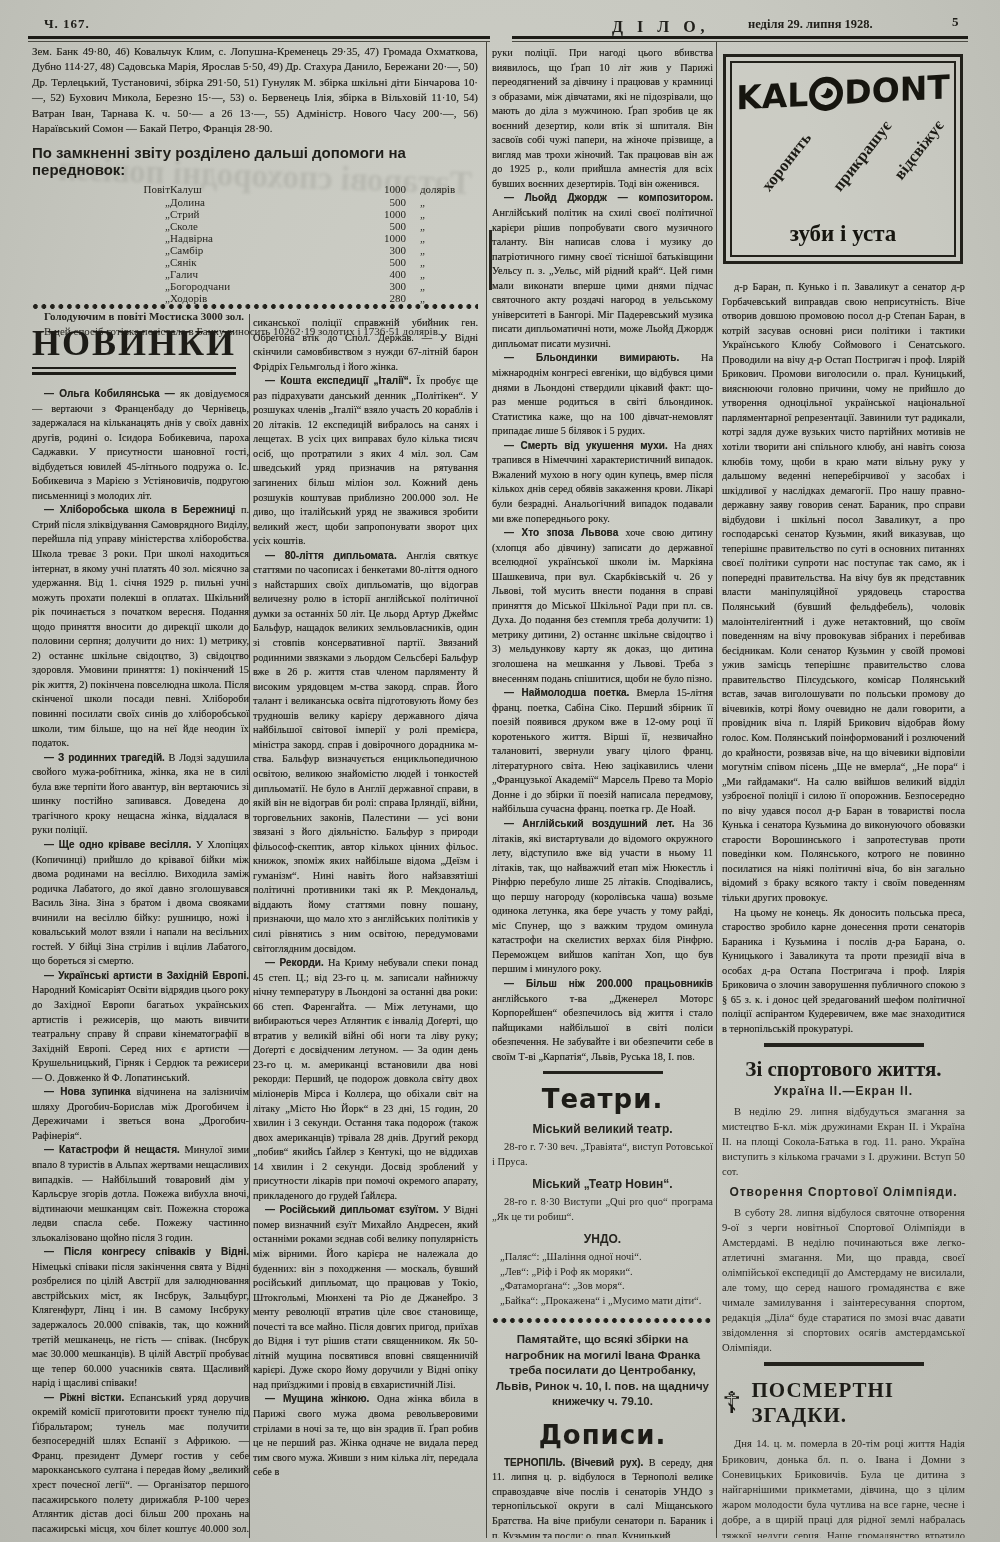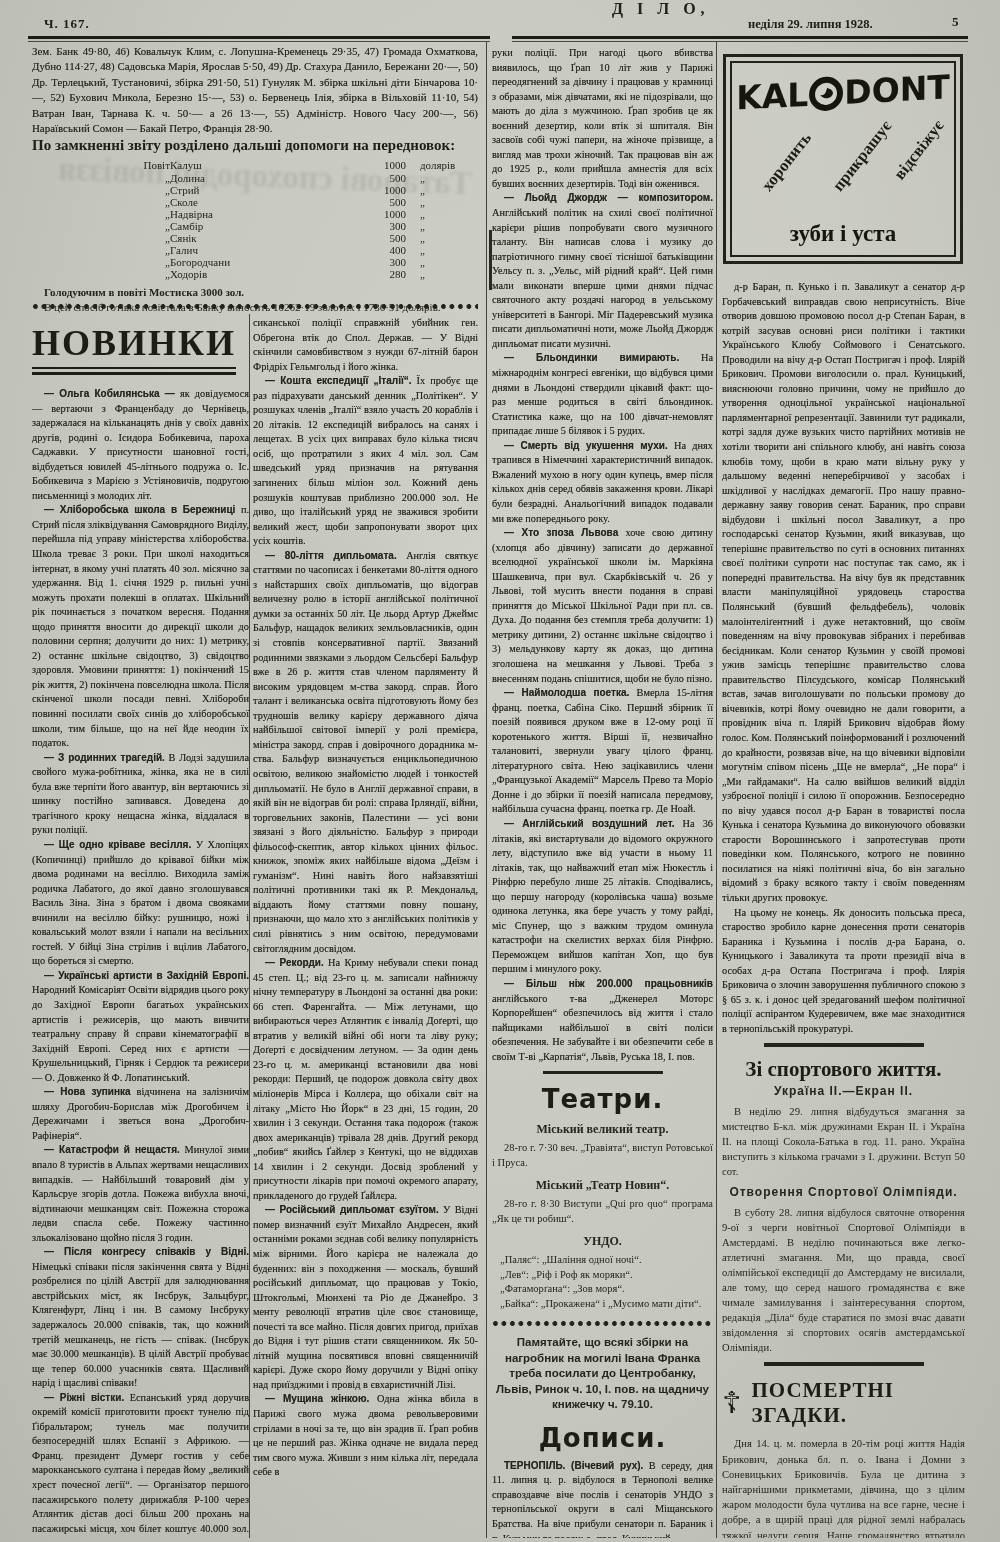--- a/index.html
+++ b/index.html
@@ -13,7 +13,7 @@
   
   .hdr span{position:absolute;font-weight:bold;color:#21201b;}
   .issue{left:44px;top:16px;font-size:13px;letter-spacing:1px;}
-  .masthead{left:612px;top:0;font-size:16px;letter-spacing:5px;}
+  .masthead{left:612px;top:18px;font-size:16px;letter-spacing:5px;}
   .date{left:748px;top:17px;font-size:12.5px;}
   .pageno{left:952px;top:14px;font-size:13px;}
   .rule{position:absolute;background:#1d1c17;height:3px;}

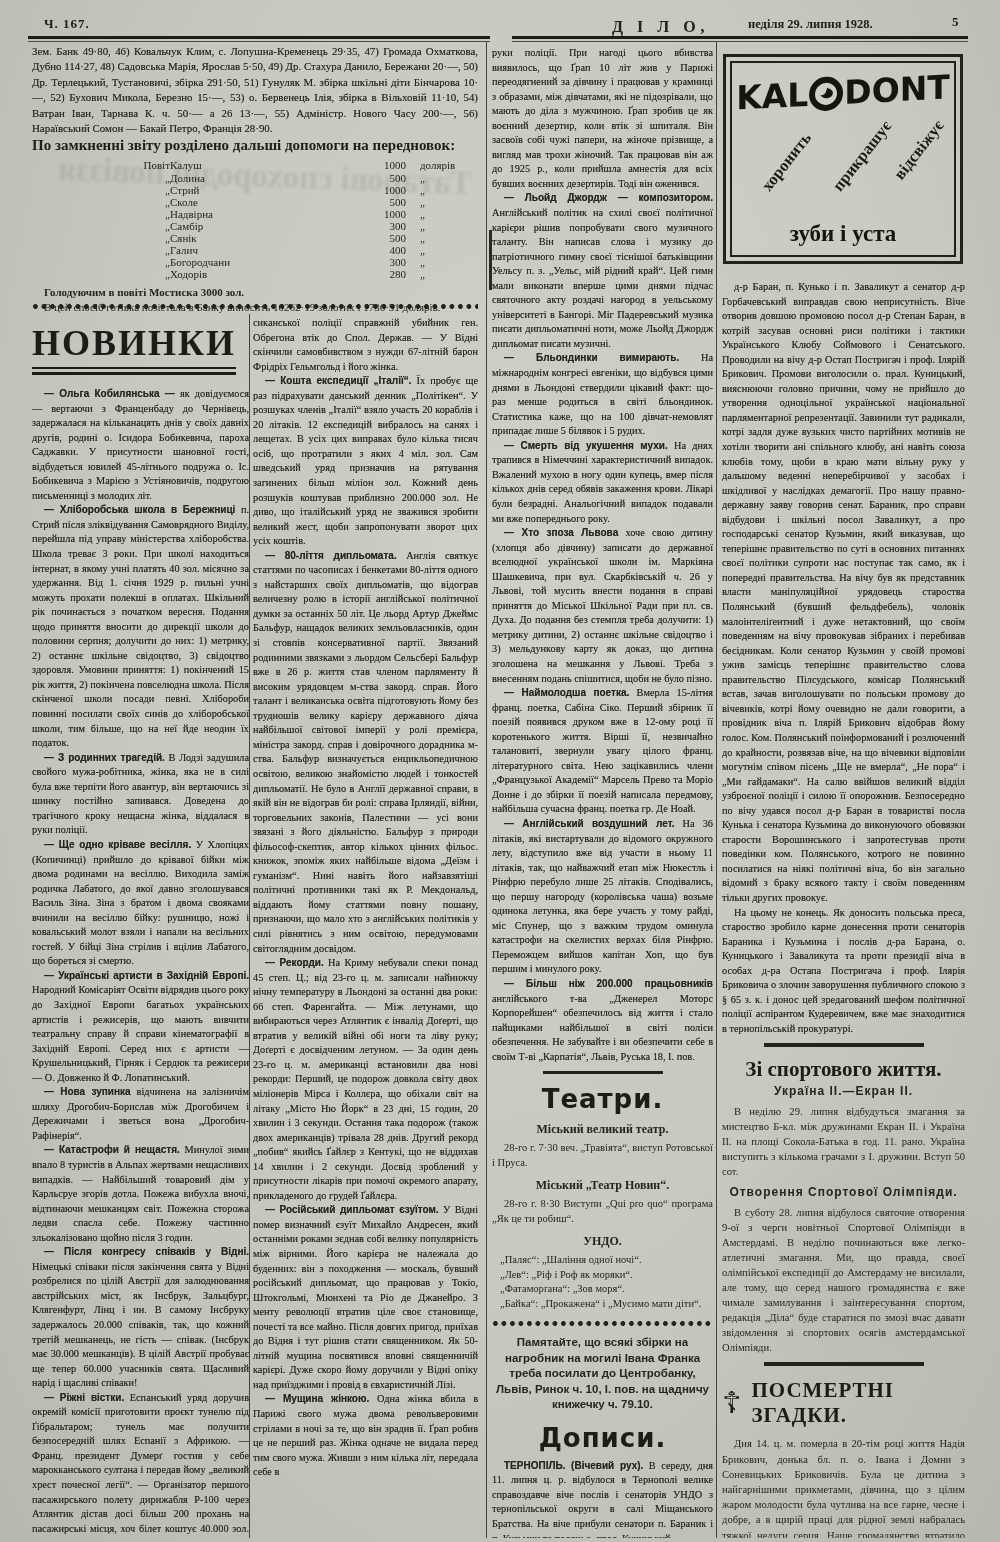--- a/index.html
+++ b/index.html
@@ -49,7 +49,7 @@
   
   .topband{left:32px;top:44px;width:446px;height:258px;}
   .intro{margin:0;font-size:10.9px;line-height:15.4px;text-align:justify;text-shadow:0 0 .5px rgba(35,34,28,.55);}
-  .report-head{margin:1px 0 5px 0;font-family:Liberation Serif, serif;font-weight:bold;font-size:15px;color:#1f1e19;}
+  .report-head{margin:8px 0 5px 0;font-family:Liberation Sans, sans-serif;font-weight:bold;font-size:15px;color:#1f1e19;}
   .trow{display:flex;font-size:11px;line-height:12.1px;padding-left:72px;}
   .t-povit{width:66px;text-align:right;}
   .t-name{flex:1;}

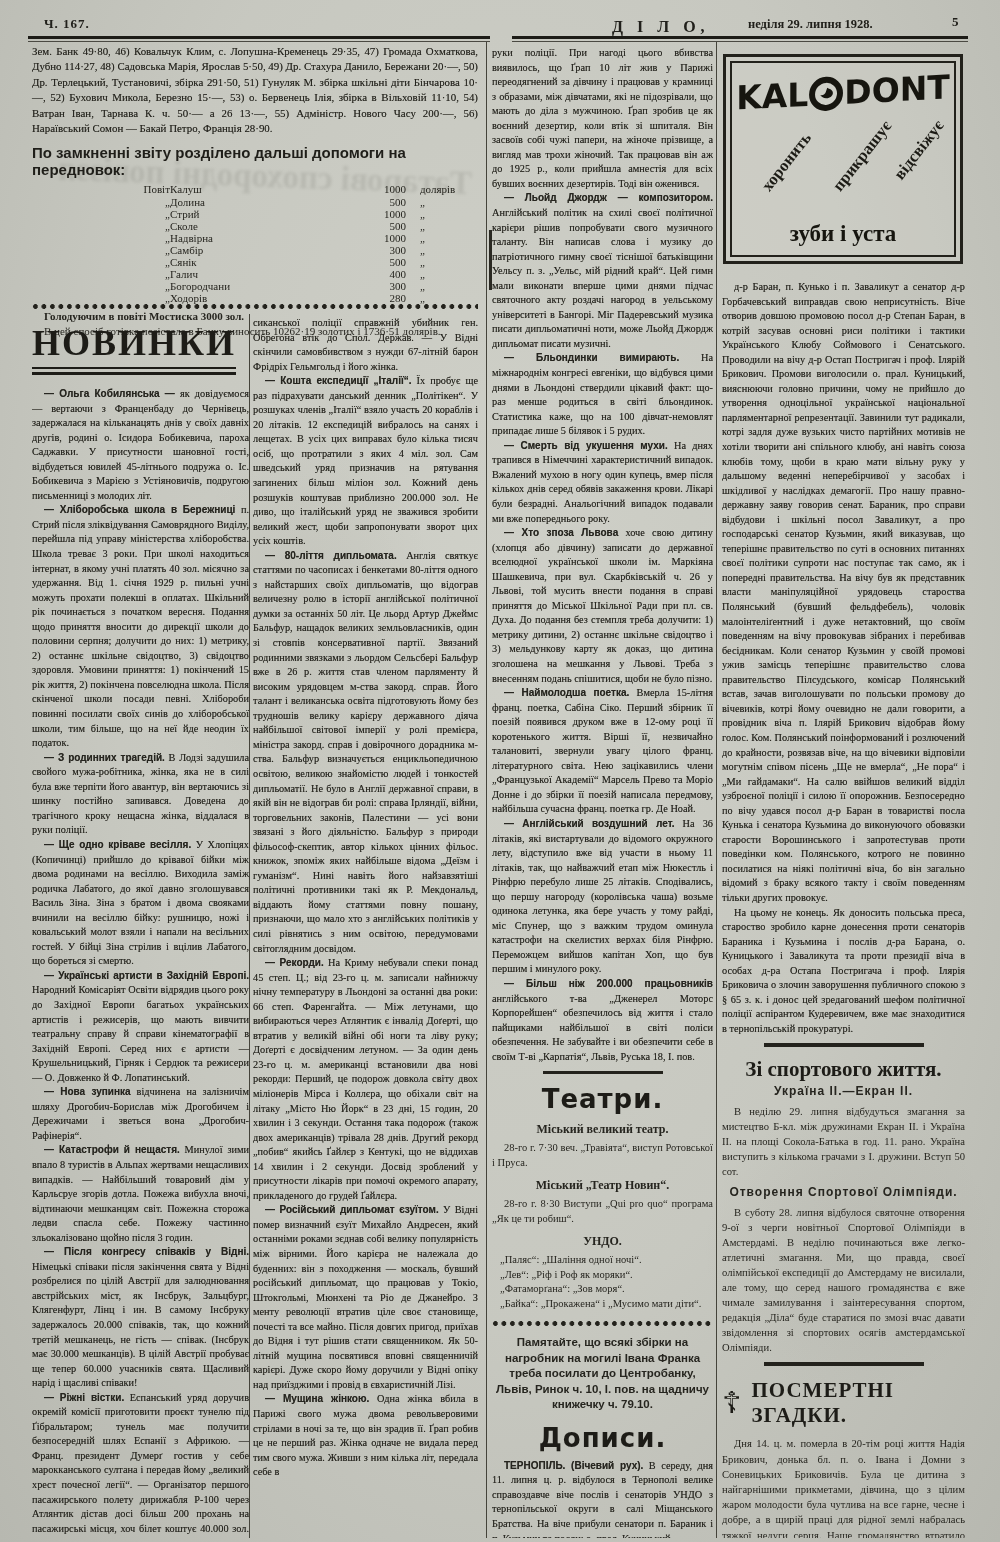--- a/index.html
+++ b/index.html
@@ -69,7 +69,7 @@
   .novynky-title::after{content:"";display:block;border-bottom:2px solid #1d1c17;margin-top:3px;}
   .big-head{margin:10px 0 6px 0;text-align:center;font-family:"DejaVu Sans", sans-serif;
     font-weight:bold;font-size:26px;color:#1d1c17;letter-spacing:1px;}
-  .sub-head{margin:8px 0 4px 0;text-align:center;font-family:Liberation Serif, serif;
+  .sub-head{margin:8px 0 4px 0;text-align:center;font-family:Liberation Sans, sans-serif;
     font-weight:bold;font-size:12px;}
   .theatre-line{margin:0;font-size:10.5px;line-height:14.5px;text-align:justify;text-indent:12px;}
   .kina-line{margin:0;font-size:10.5px;line-height:14.5px;text-indent:8px;}

